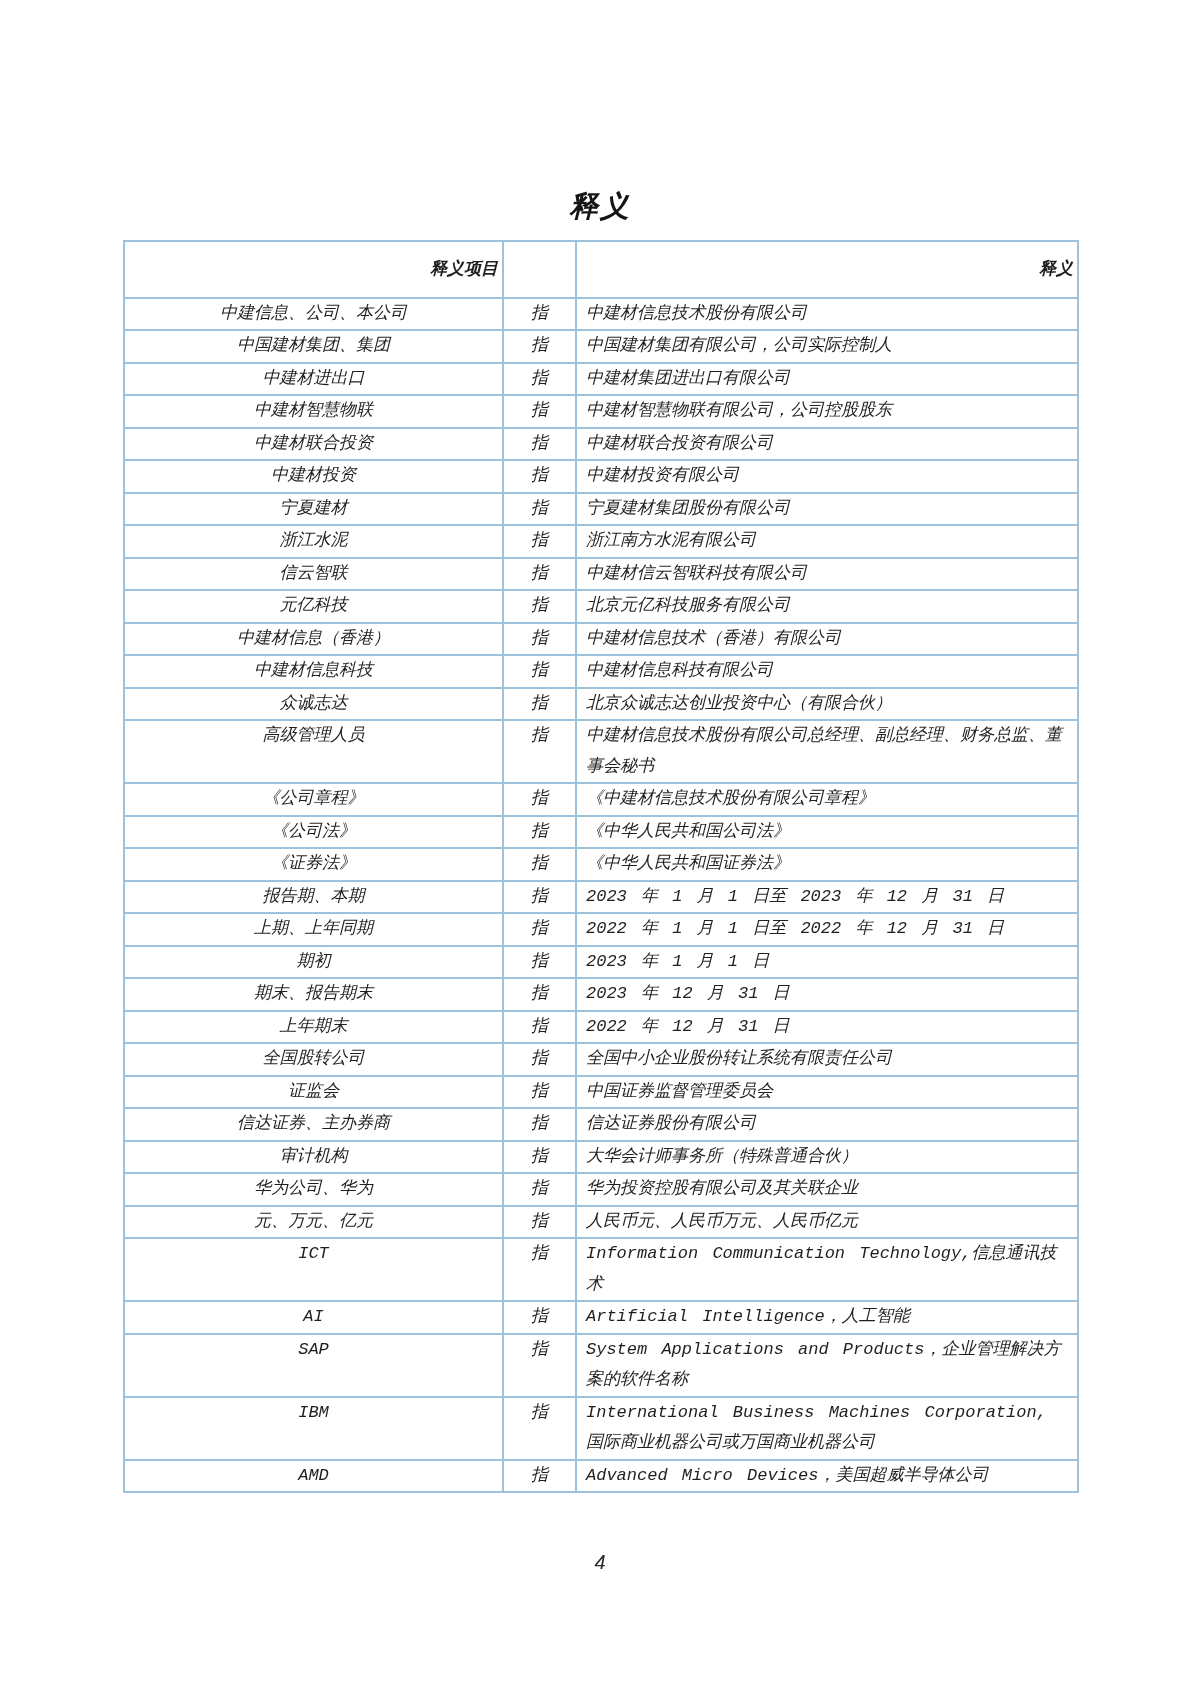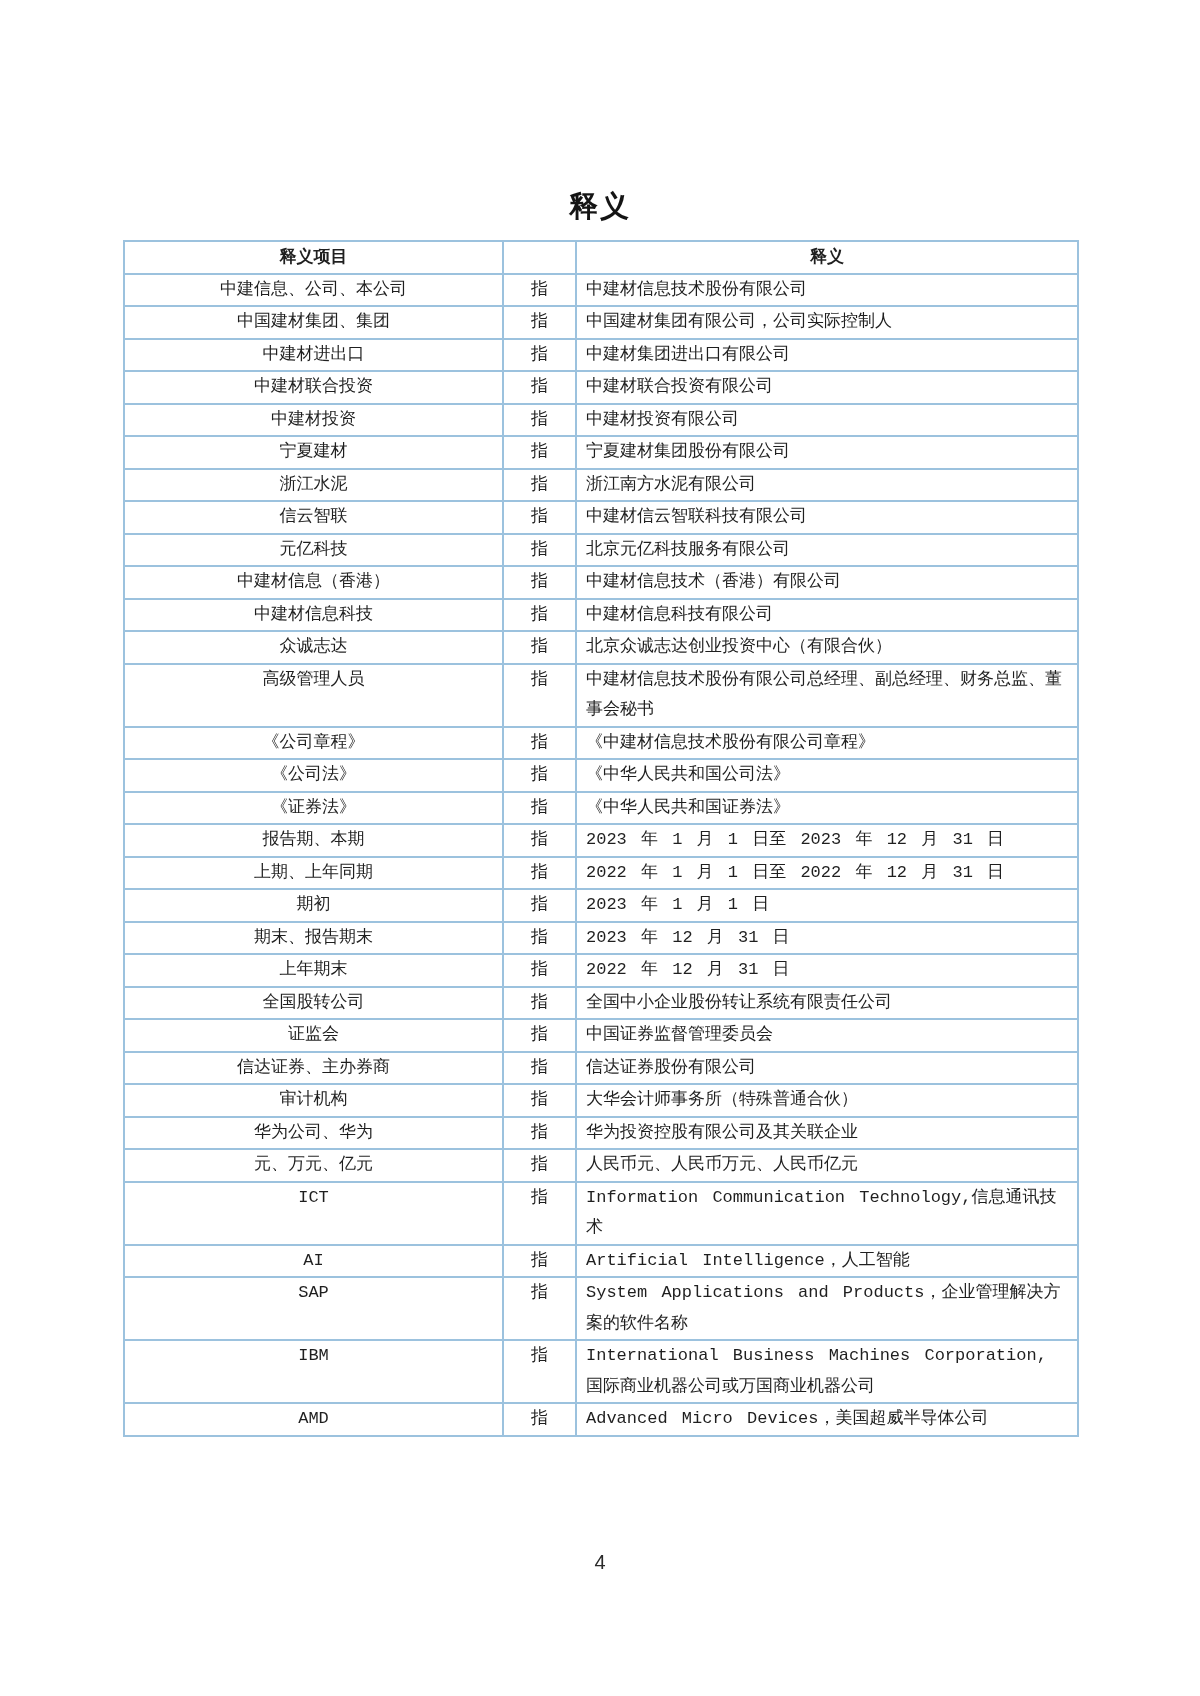--- a/index.html
+++ b/index.html
@@ -18,6 +18,7 @@
     overflow: hidden;
     font-family: "Liberation Mono", "DejaVu Sans Mono", monospace;
     color: var(--text-color);
+    font-style: italic;
   }
   .doc-title {
     position: absolute;

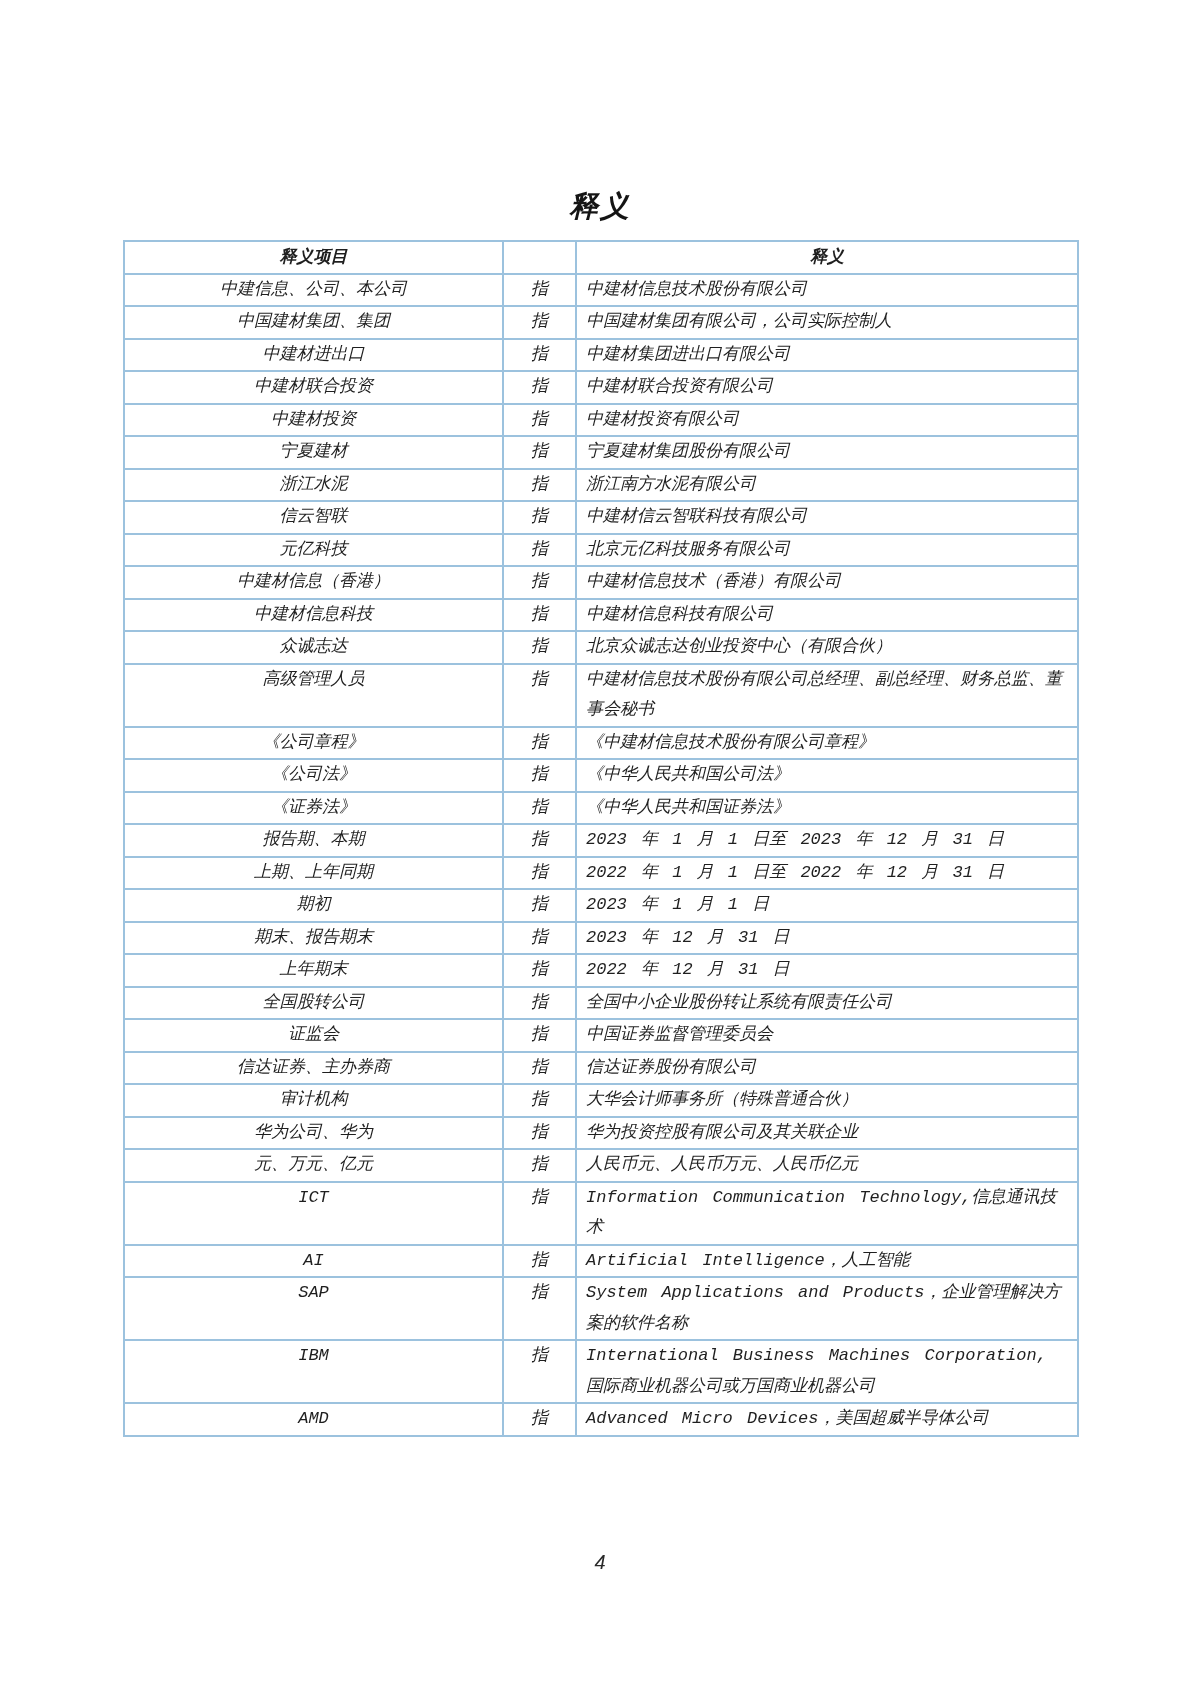--- a/index.html
+++ b/index.html
@@ -55,8 +55,8 @@
   .def-table th {
     font-family: "Liberation Sans", "DejaVu Sans", sans-serif;
     font-weight: bold;
-    text-align: center;
-    padding: 0 4px;
+    text-align: right;
+    padding: 12px 4px;
   }
   .def-table td.c-item { text-align: center; }
   .def-table td.c-ref  { text-align: center; padding: 0 2px; }

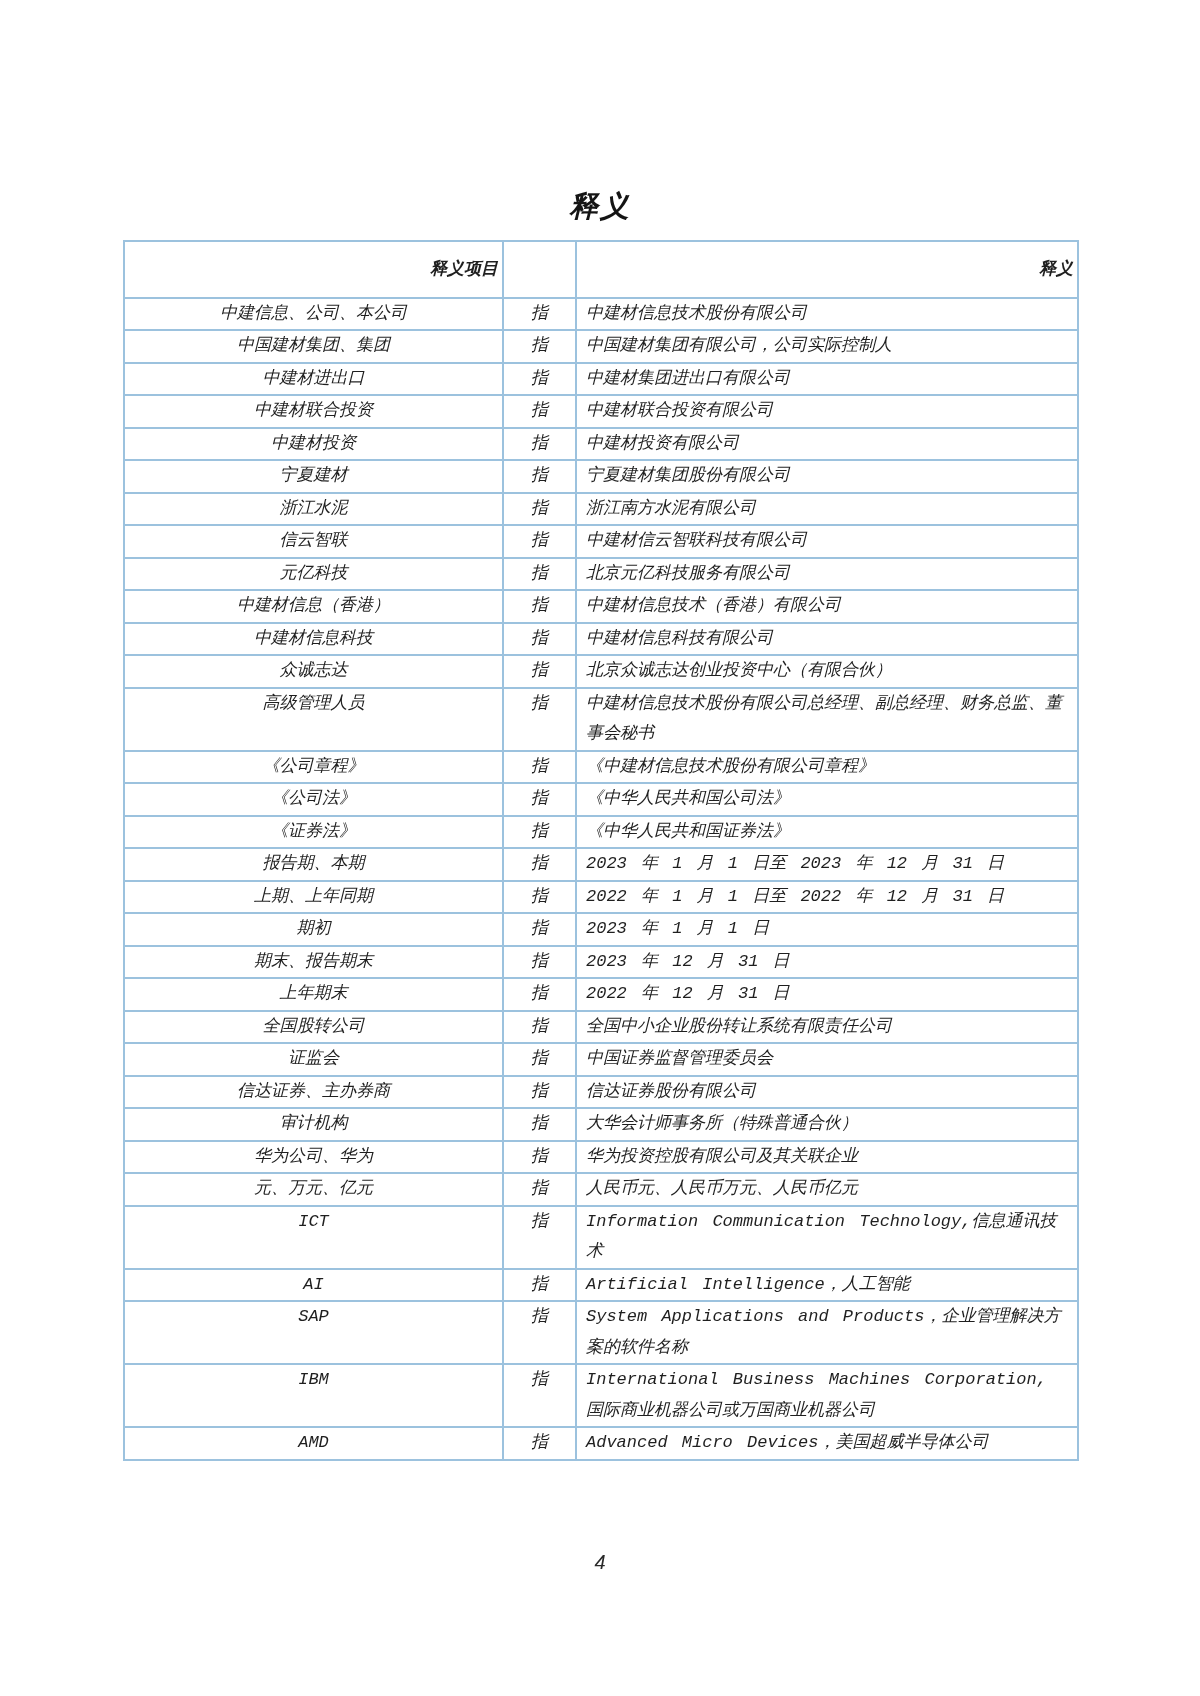--- a/index.html
+++ b/index.html
@@ -111,6 +111,11 @@
     <td class="c-def">中建材集团进出口有限公司</td>
   </tr>
 
+  <tr>
+    <td class="c-item">中建材智慧物联</td>
+    <td class="c-ref">指</td>
+    <td class="c-def">中建材智慧物联有限公司，公司控股股东</td>
+  </tr>
 
   <tr>
     <td class="c-item">中建材联合投资</td>

